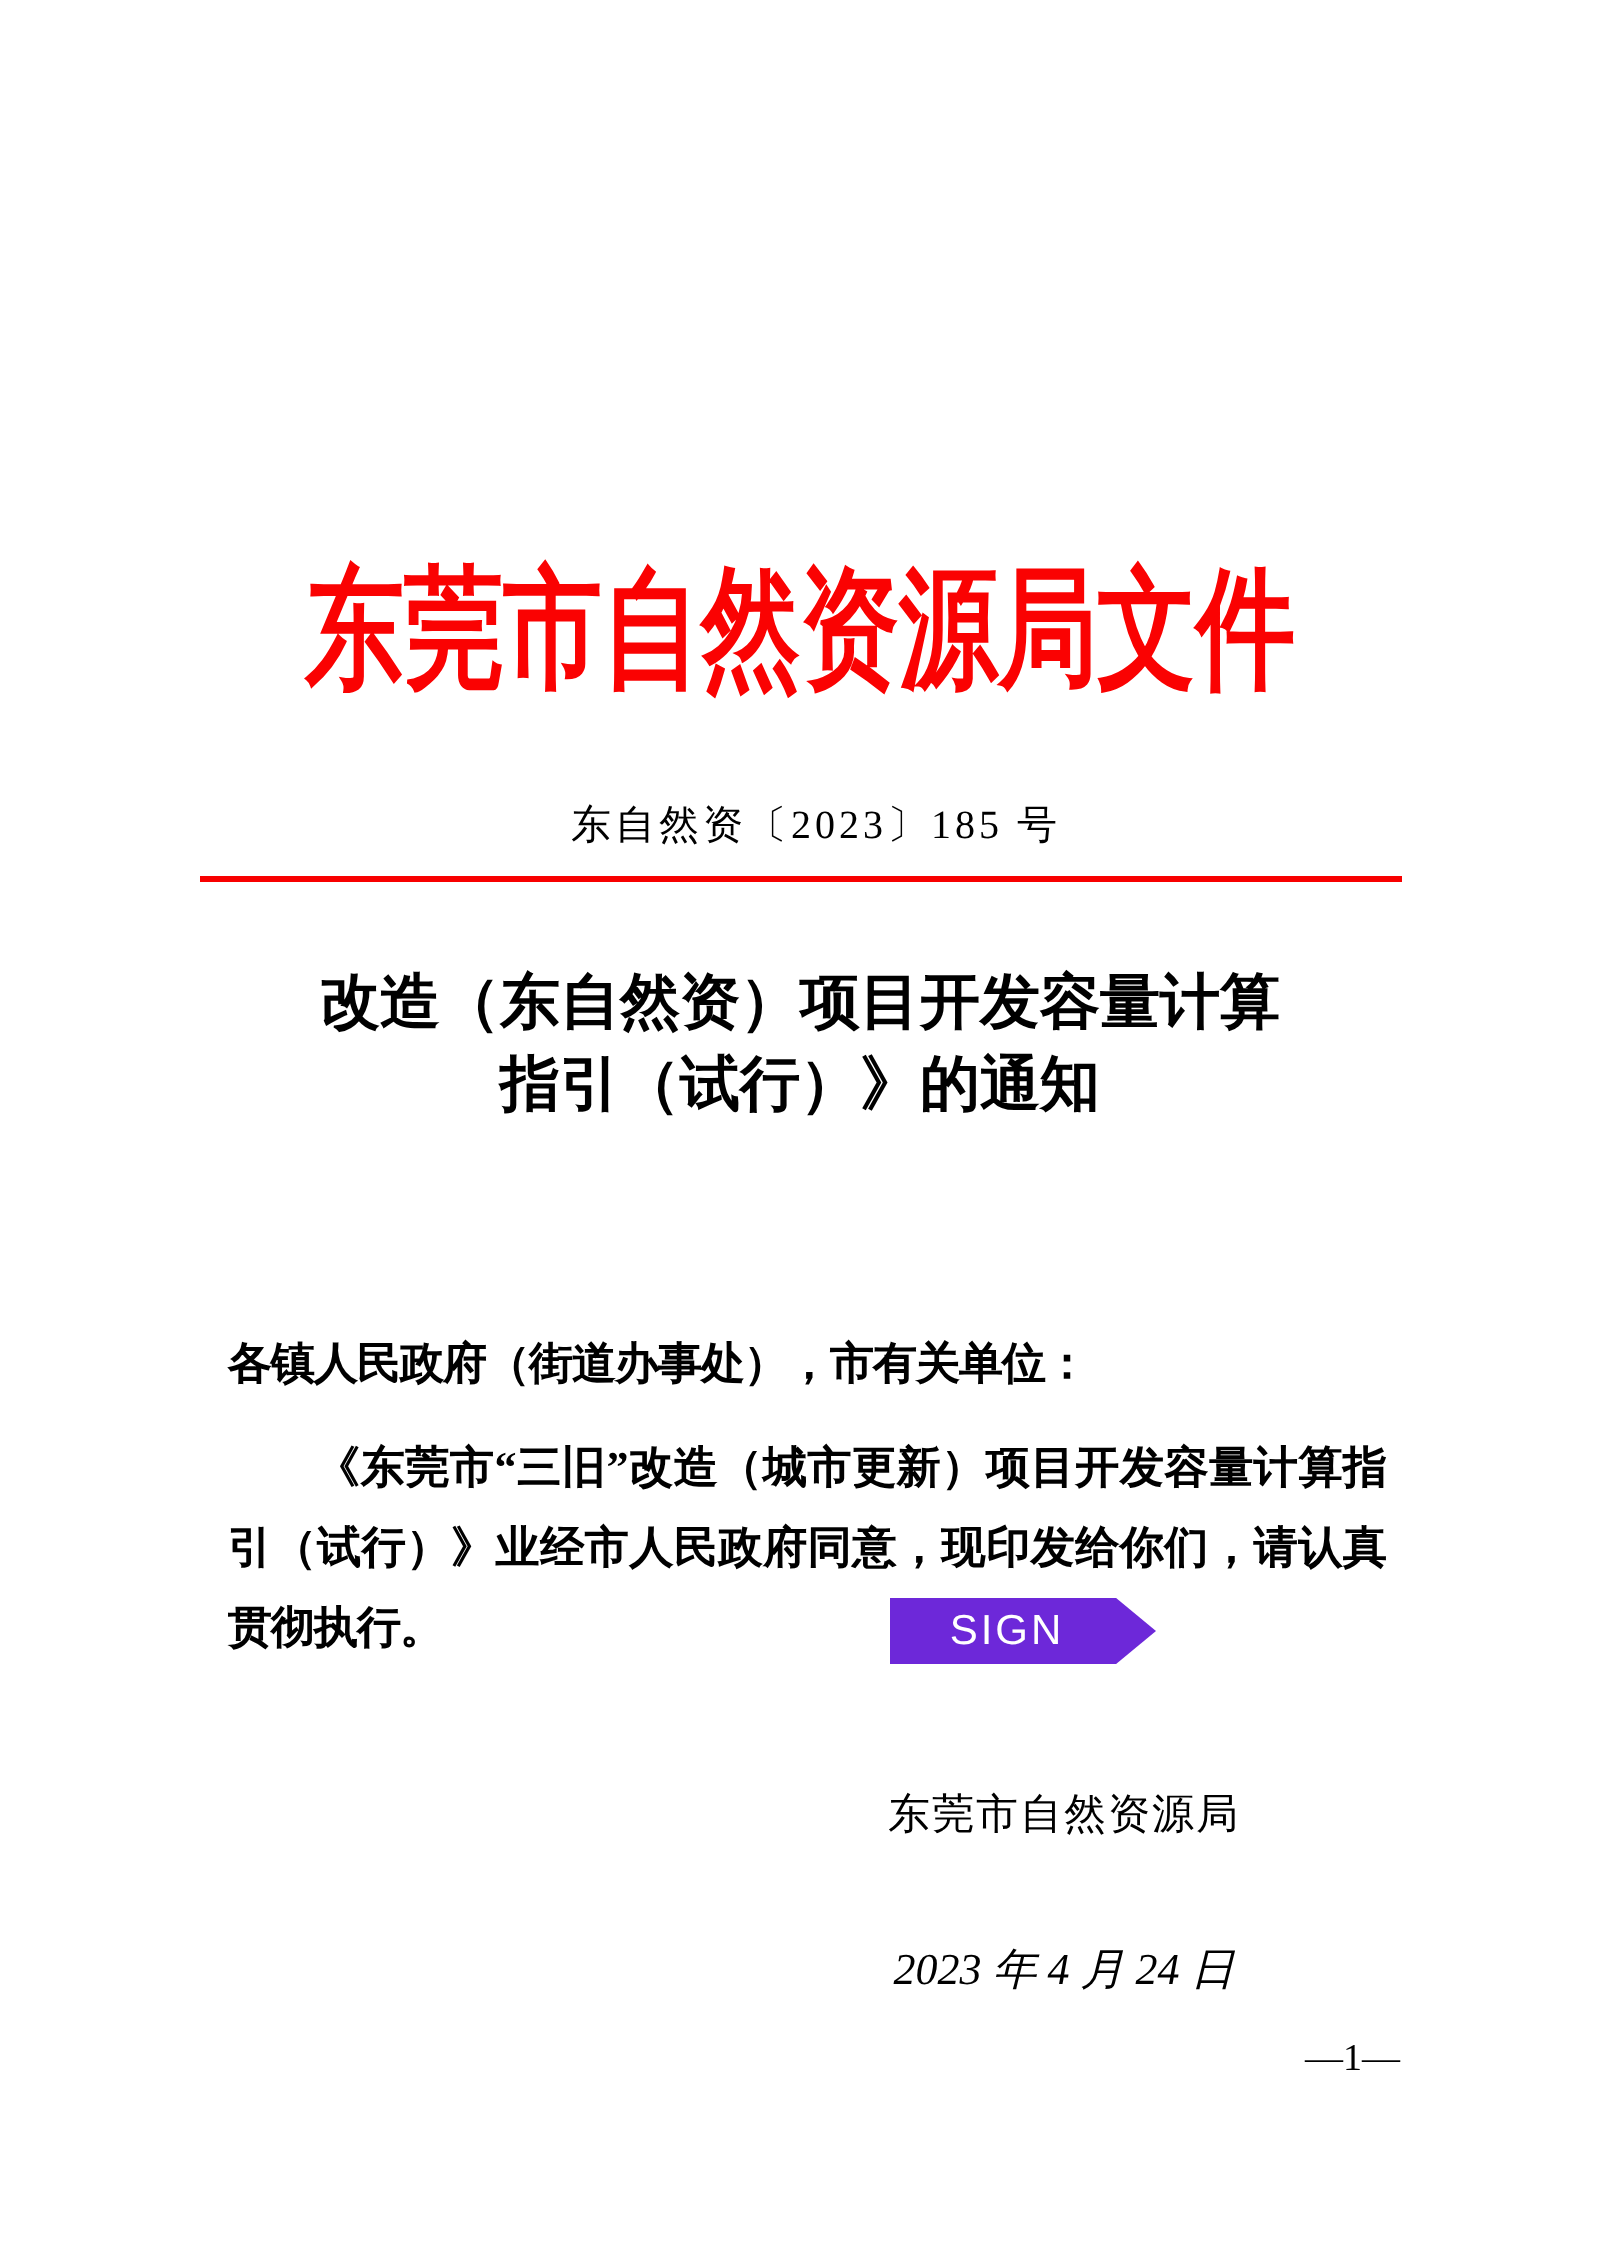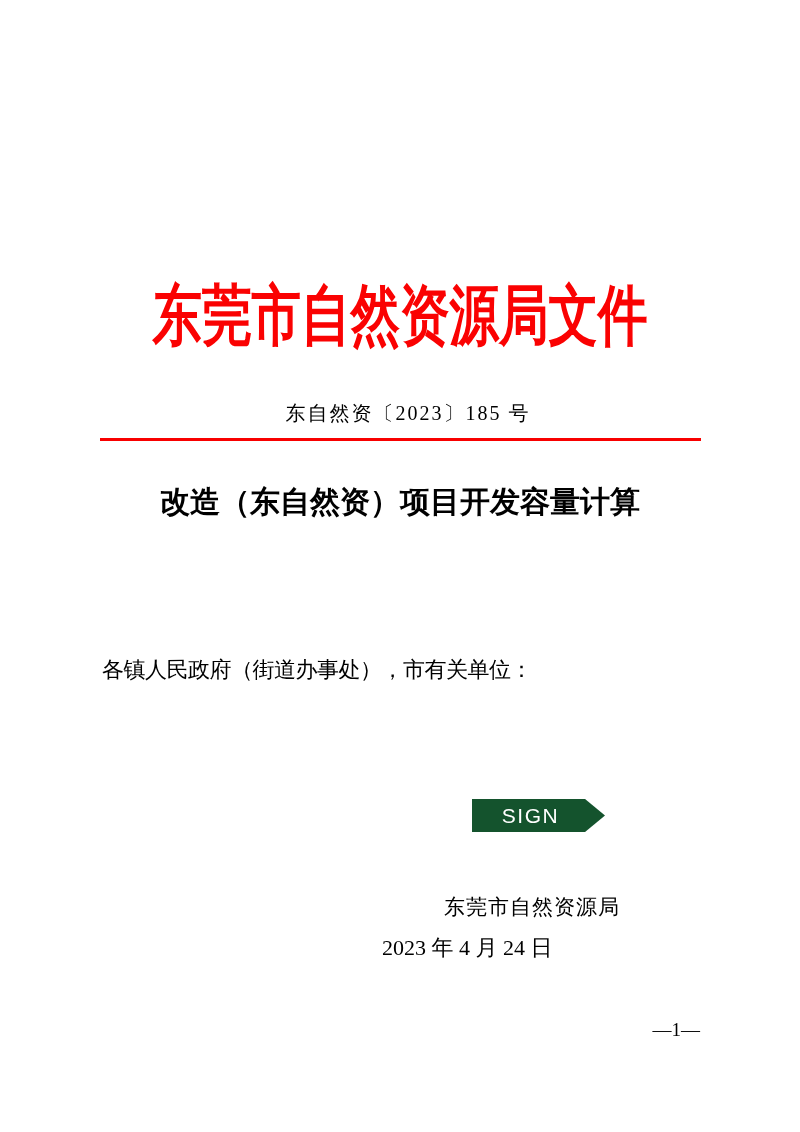--- a/index.html
+++ b/index.html
@@ -129,6 +129,7 @@
 
   <div class="notice-title">
     <div>改造（东自然资）项目开发容量计算</div>
+    <div>指引（试行）》的通知</div>
   </div>
 
   <div class="body-text">

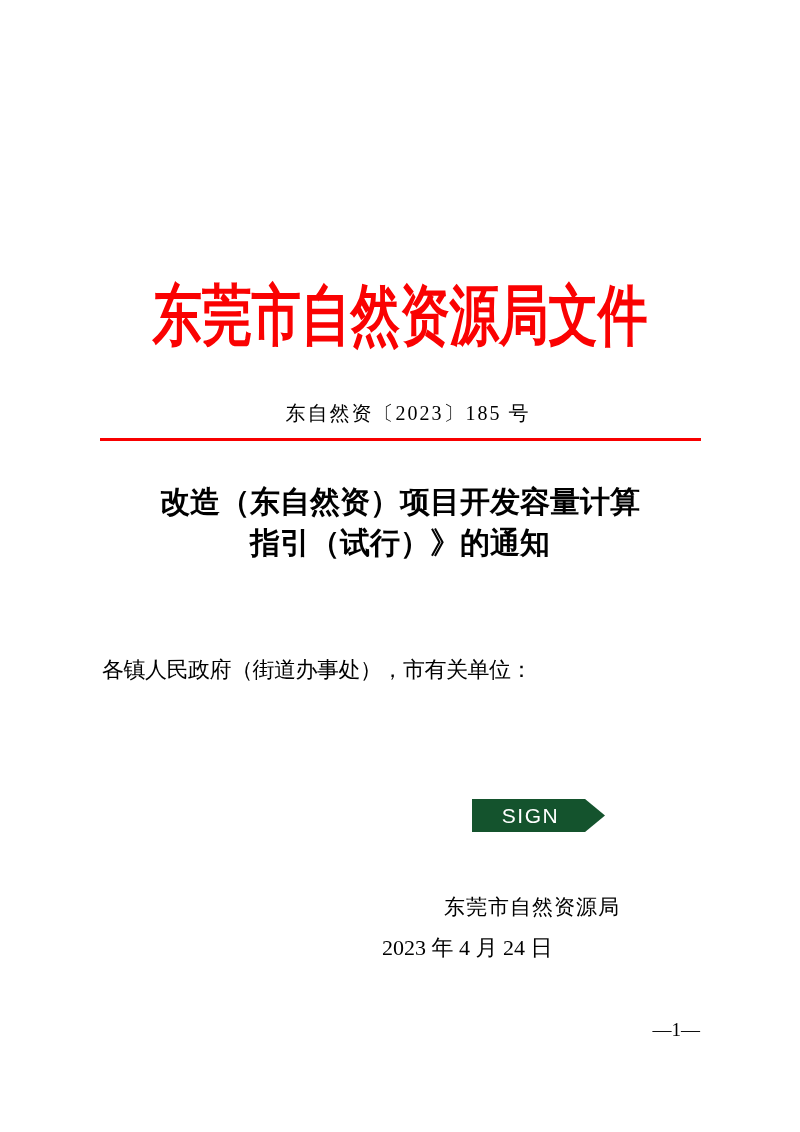--- a/index.html
+++ b/index.html
@@ -64,9 +64,10 @@
     letter-spacing: -0.5px;
   }
   .body-text p {
-    margin: 0;
+    margin: 12px;
     text-align: justify;
     text-justify: inter-ideograph;
+    font-weight: bold;
   }
   .body-text p.indent { text-indent: 2em; }
   .sign-marker {

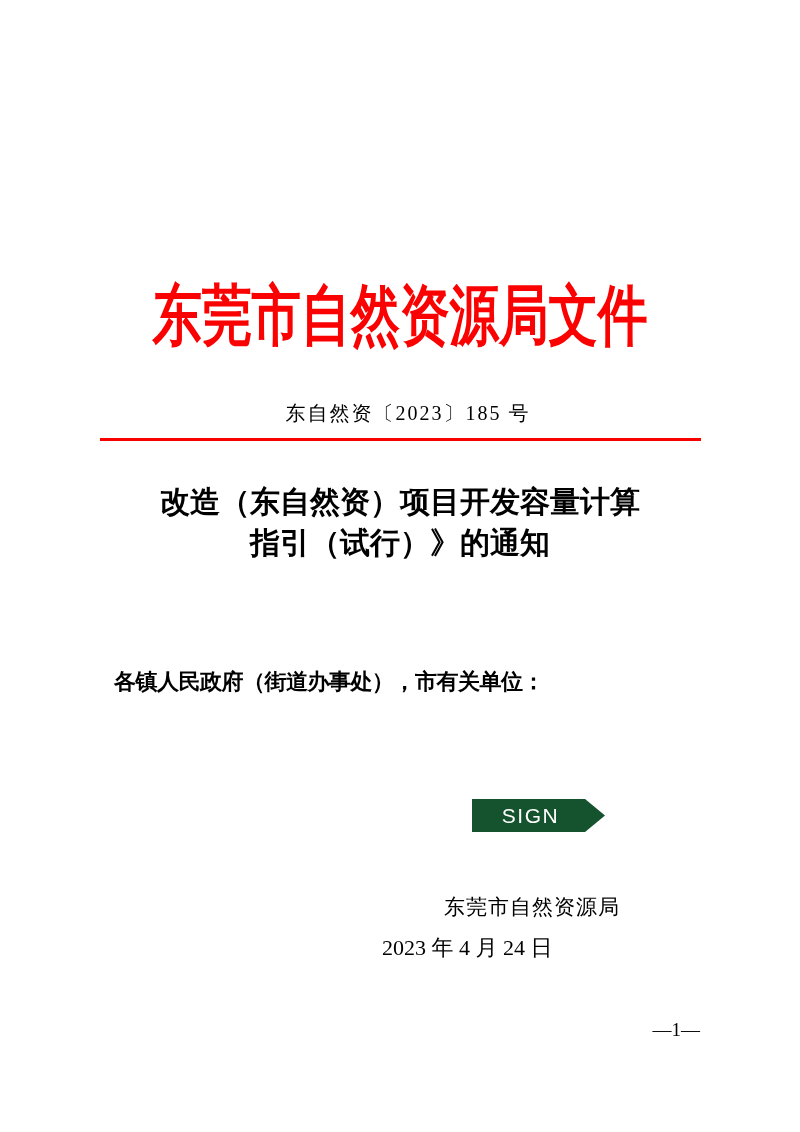--- a/index.html
+++ b/index.html
@@ -135,6 +135,7 @@
 
   <div class="body-text">
     <p>各镇人民政府（街道办事处），市有关单位：</p>
+    <p class="indent">《东莞市“三旧”改造（城市更新）项目开发容量计算指引（试行）》业经市人民政府同意，现印发给你们，请认真贯彻执行。</p>
   </div>
 
   <div class="sign-marker" style="background-color: #14532d; margin-left: 27px;">

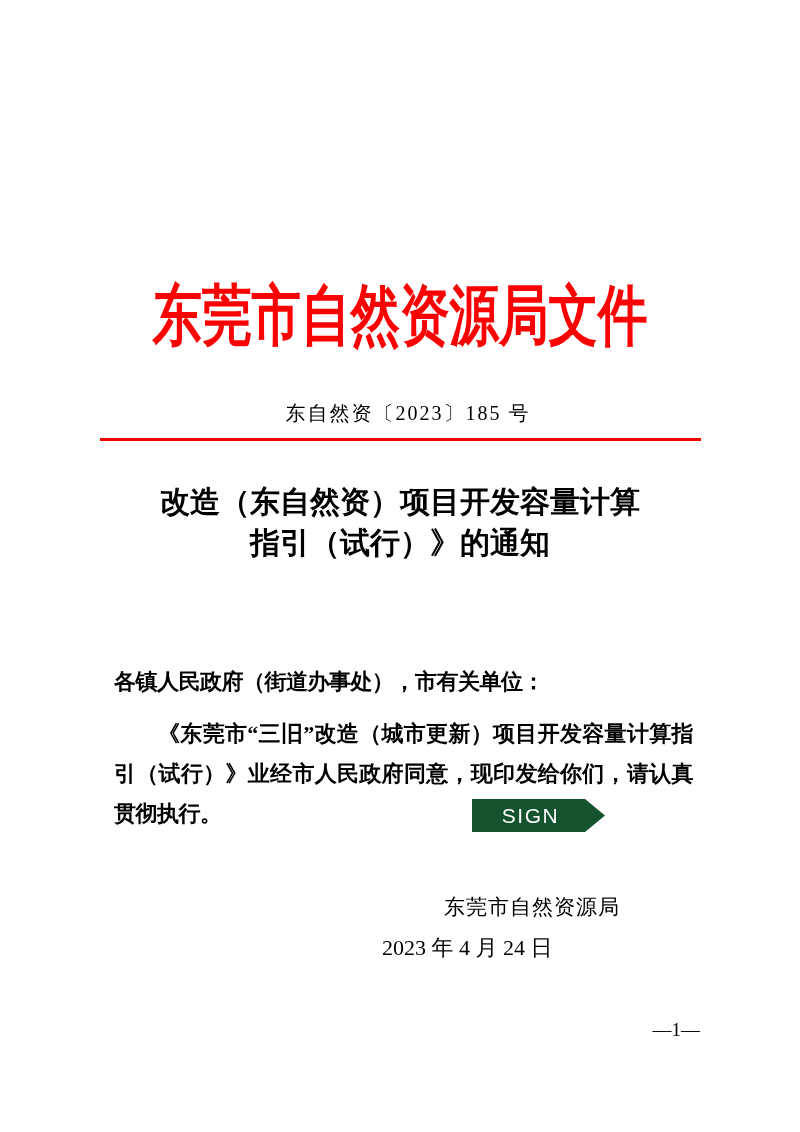--- a/index.html
+++ b/index.html
@@ -138,7 +138,7 @@
     <p class="indent">《东莞市“三旧”改造（城市更新）项目开发容量计算指引（试行）》业经市人民政府同意，现印发给你们，请认真贯彻执行。</p>
   </div>
 
-  <div class="sign-marker" style="background-color: #14532d; margin-left: 27px;">
+  <div class="sign-marker" style="background-color: #6d28d9;">
     <span>SIGN</span>
   </div>
 

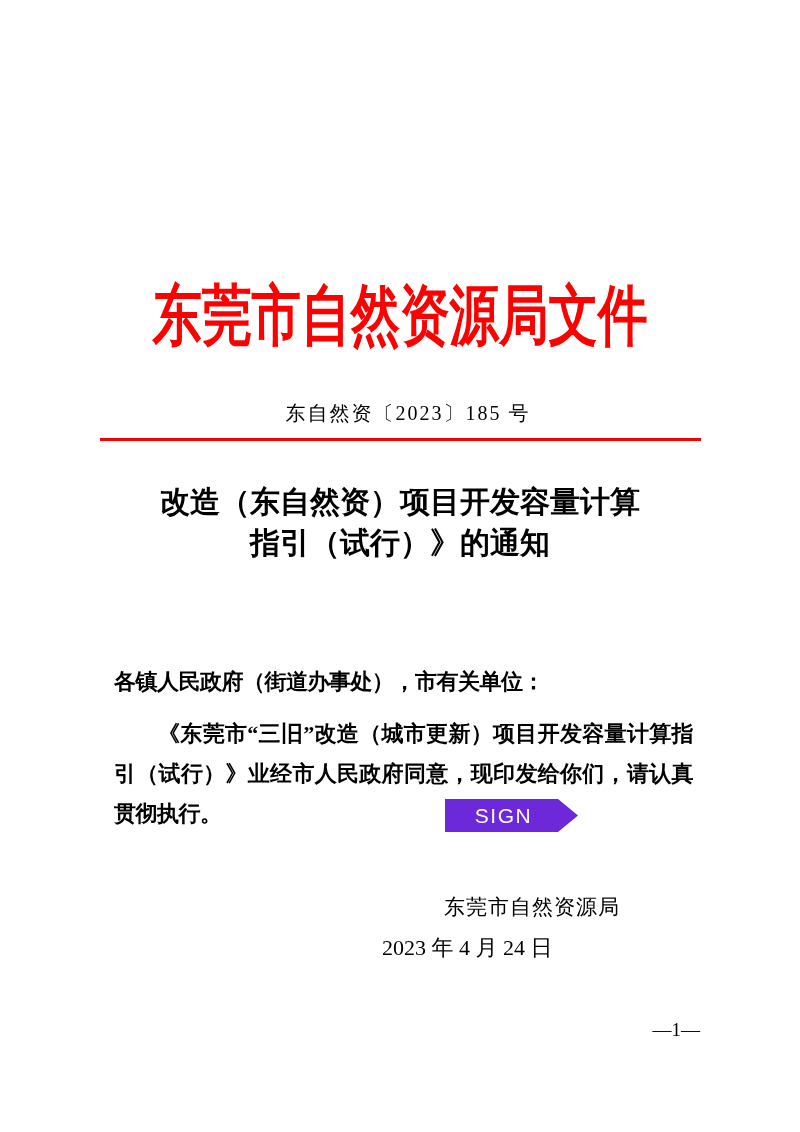--- a/index.html
+++ b/index.html
@@ -103,11 +103,13 @@
   }
   .signature-date {
     position: absolute;
-    top: 933px;
+    top: 970px;
     left: 382px;
     width: 300px;
+    text-align: center;
     font-size: 22px;
     line-height: 30px;
+    font-style: italic;
   }
   .page-number {
     position: absolute;

